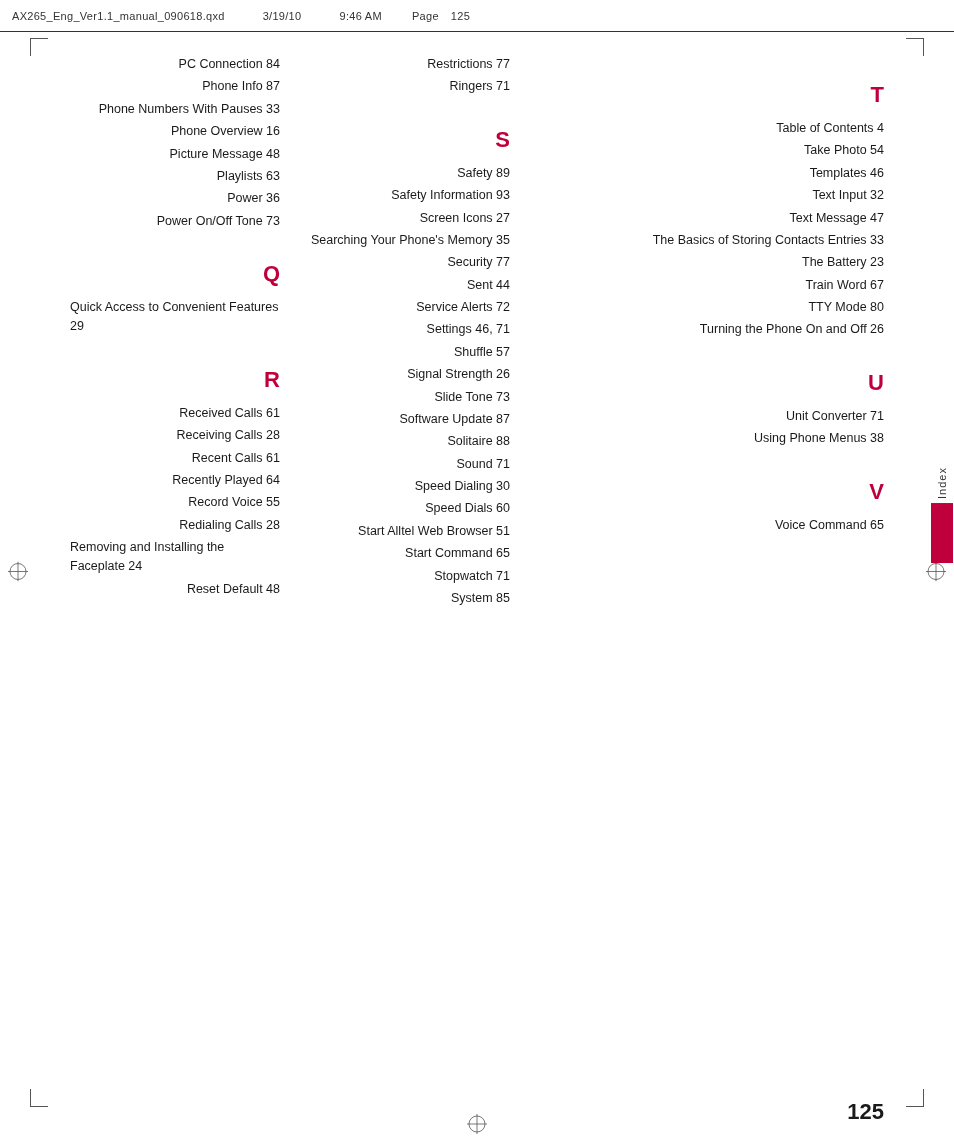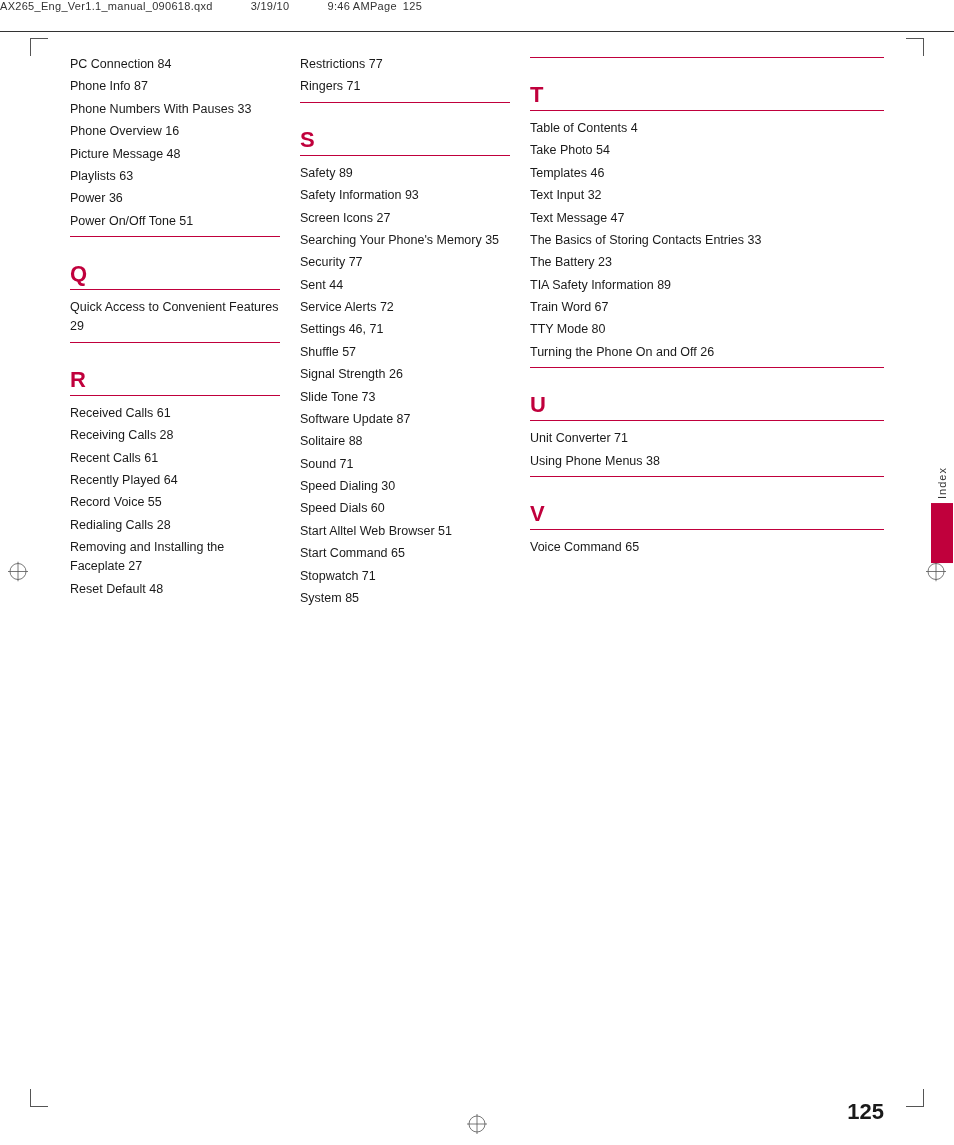--- a/index.html
+++ b/index.html
@@ -24,8 +24,8 @@
       height: 32px;
       border-bottom: 1px solid #333;
       display: flex;
-      align-items: flex-start;
-      padding: 0 0;
+      align-items: center;
+      padding: 0 12px;
       font-size: 11px;
       color: #333;
       letter-spacing: 0.3px;

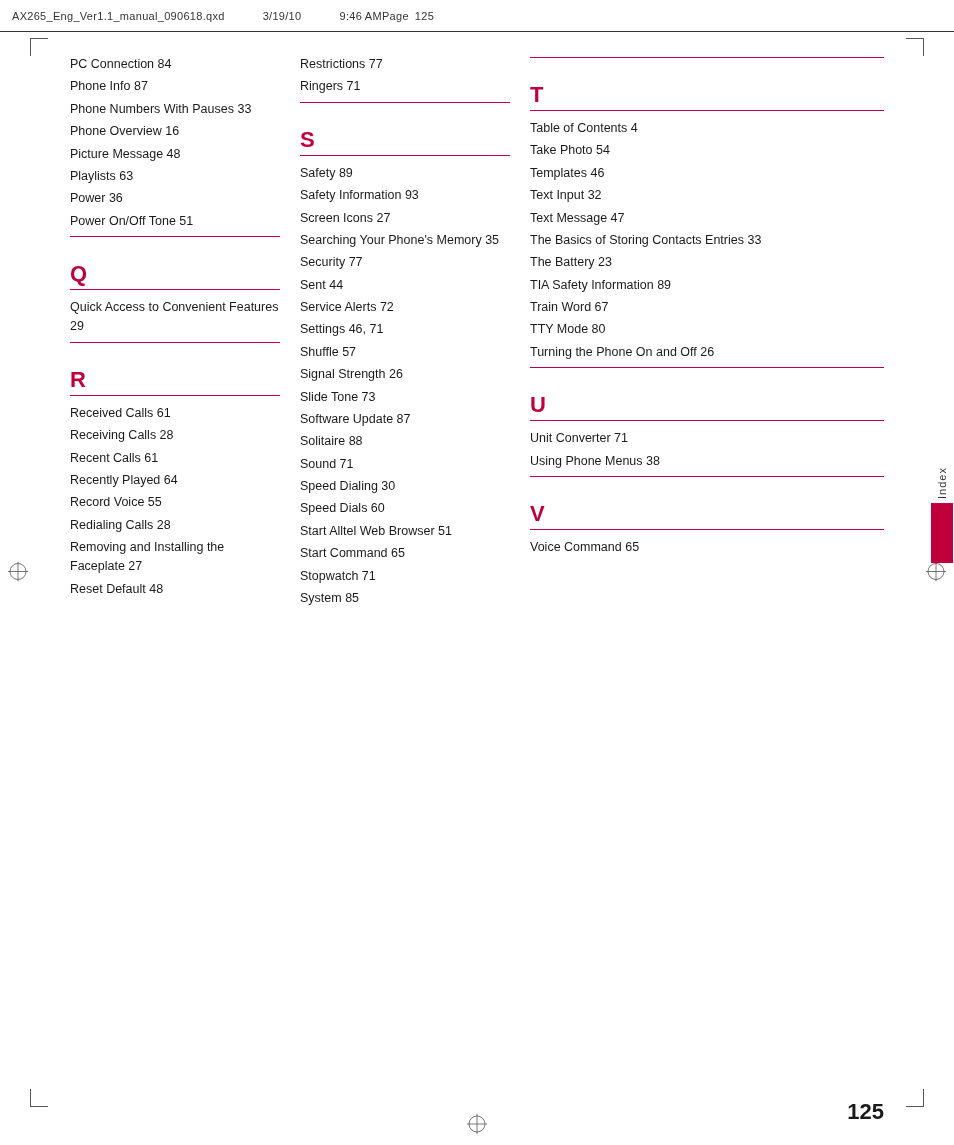--- a/index.html
+++ b/index.html
@@ -155,7 +155,7 @@
 <div class="header-bar">
   <span>AX265_Eng_Ver1.1_manual_090618.qxd</span>
   <span style="margin: 0 38px;">3/19/10</span>
-  <span style="">9:46 AM</span>
+  <span style="margin-right: 30px;">9:46 AM</span>
   <span style="margin-right: 6px;">Page</span>
   <span>125</span>
 </div>

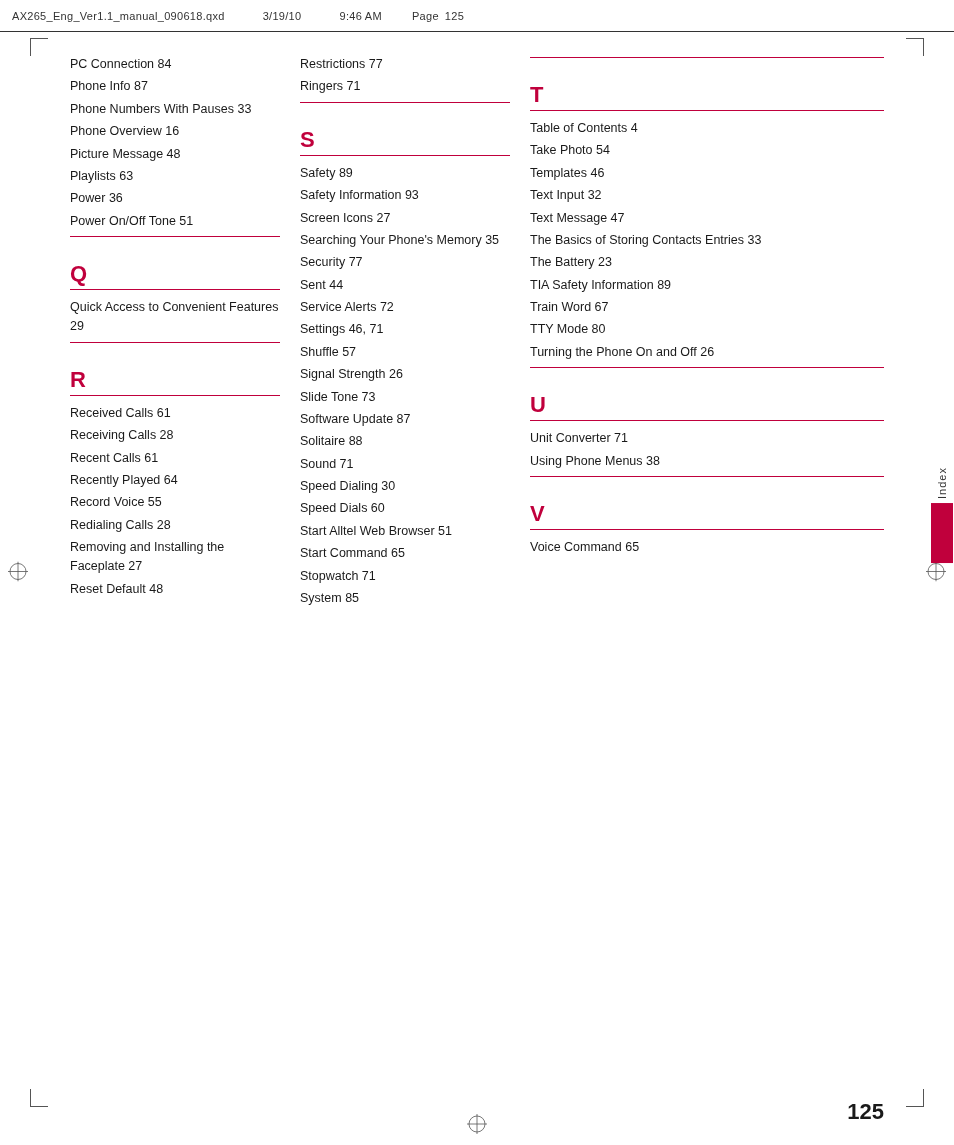--- a/index.html
+++ b/index.html
@@ -156,7 +156,7 @@
   <span>AX265_Eng_Ver1.1_manual_090618.qxd</span>
   <span style="margin: 0 38px;">3/19/10</span>
   <span style="margin-right: 30px;">9:46 AM</span>
-  <span style="margin-right: 6px;">Page</span>
+  <span style="margin-right: 12px;">Page</span>
   <span>125</span>
 </div>
 

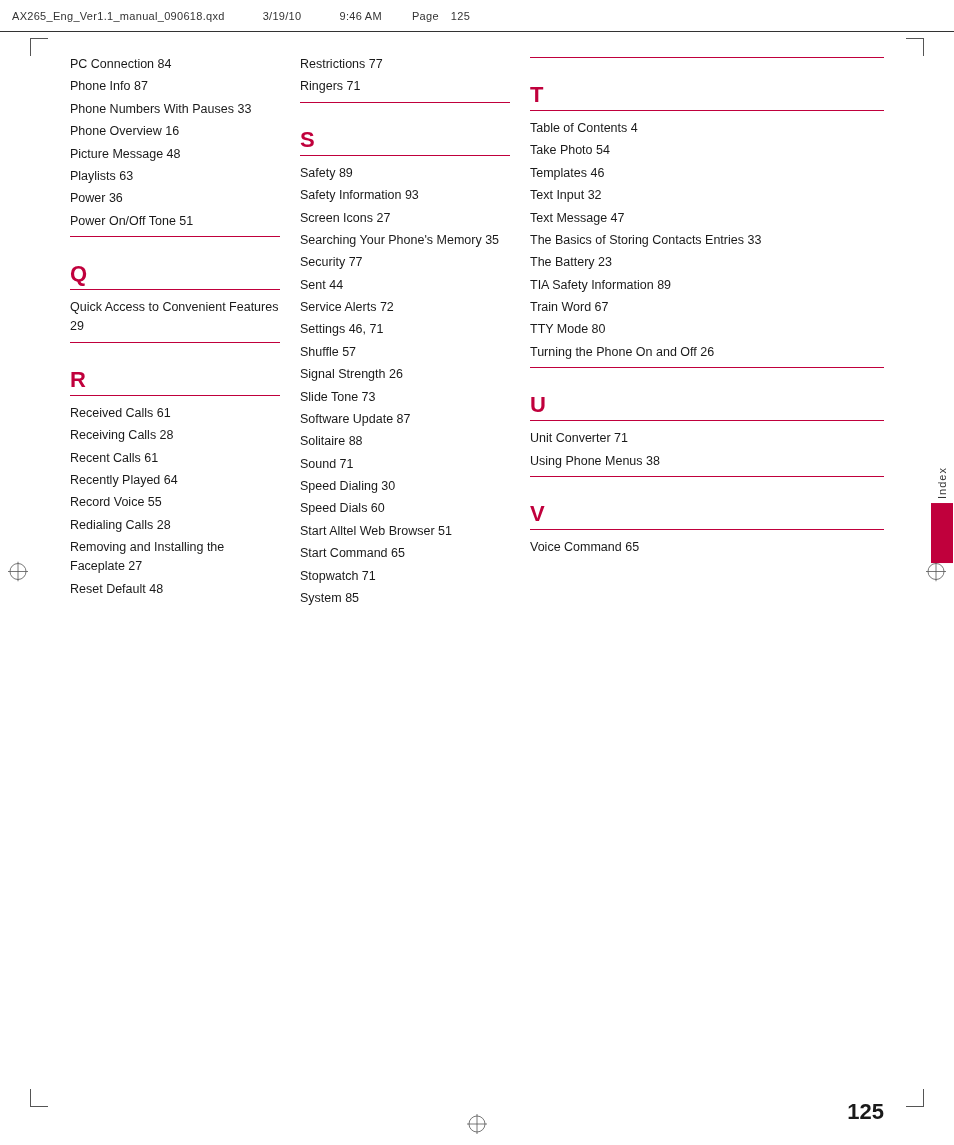--- a/index.html
+++ b/index.html
@@ -58,6 +58,7 @@
     .col {
       display: flex;
       flex-direction: column;
+      align-items: flex-end;
     }
 
     

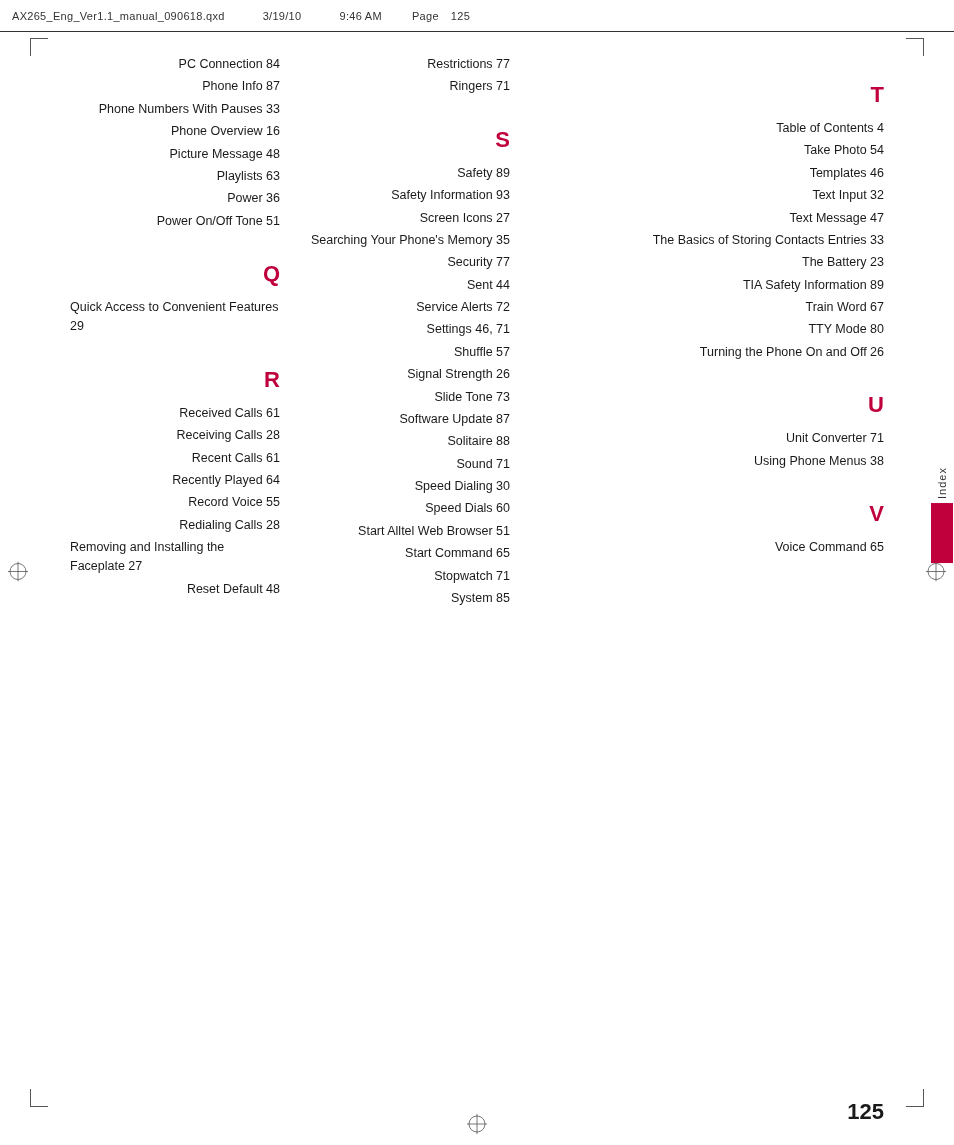--- a/index.html
+++ b/index.html
@@ -204,7 +204,7 @@
       <div class="entry entry-block">Picture Message 48</div>
       <div class="entry entry-block">Playlists 63</div>
       <div class="entry entry-block">Power 36</div>
-      <div class="entry entry-block">Power On/Off Tone 51</div>
+      <div class="entry entry-block">Power On/Off Tone 73</div>
       <hr class="section-divider">
       <div class="section-letter">Q</div>
       <hr class="section-divider">

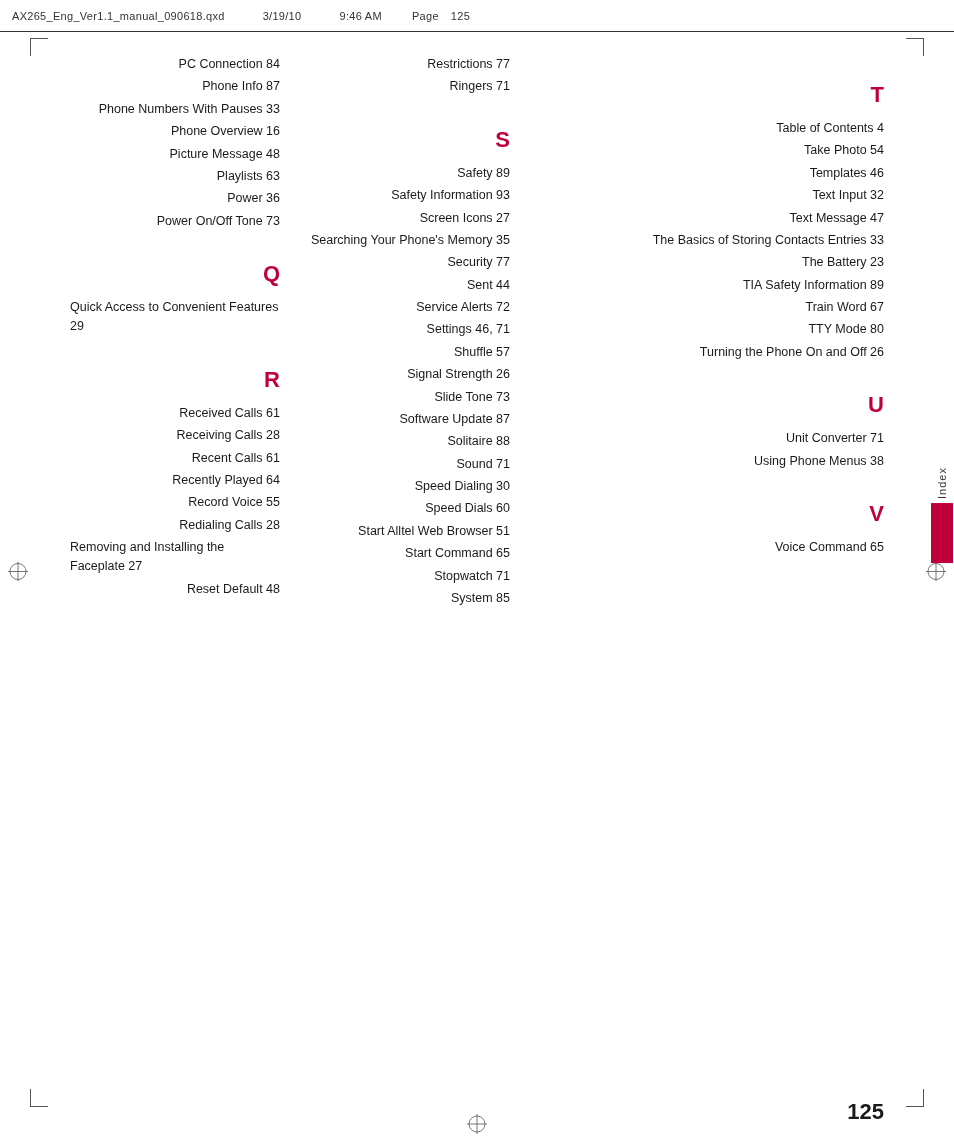--- a/index.html
+++ b/index.html
@@ -259,7 +259,6 @@
       <div class="entry entry-block">Text Message 47</div>
       <div class="entry entry-block">The Basics of Storing Contacts Entries 33</div>
       <div class="entry entry-block">The Battery 23</div>
-      <div class="entry entry-block">TIA Safety Information 89</div>
       <div class="entry entry-block">Train Word 67</div>
       <div class="entry entry-block">TTY Mode 80</div>
       <div class="entry entry-block">Turning the Phone On and Off 26</div>

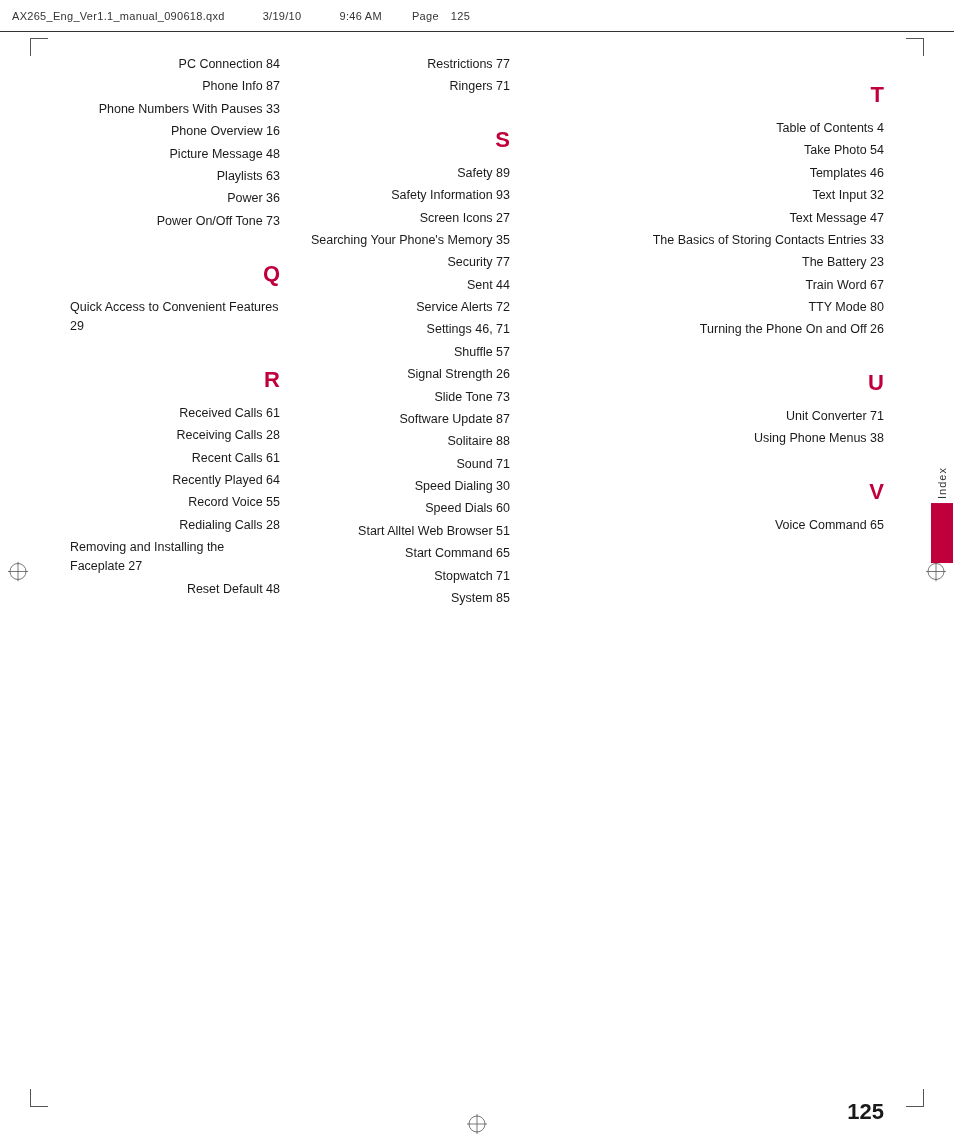--- a/index.html
+++ b/index.html
@@ -218,7 +218,7 @@
       <div class="entry entry-block">Recently Played 64</div>
       <div class="entry entry-block">Record Voice 55</div>
       <div class="entry entry-block">Redialing Calls 28</div>
-      <div class="entry entry-block">Removing and Installing the Faceplate 27</div>
+      <div class="entry entry-block">Removing and Installing the Faceplate 24</div>
       <div class="entry entry-block">Reset Default 48</div>
     </div>
     <div class="col">

